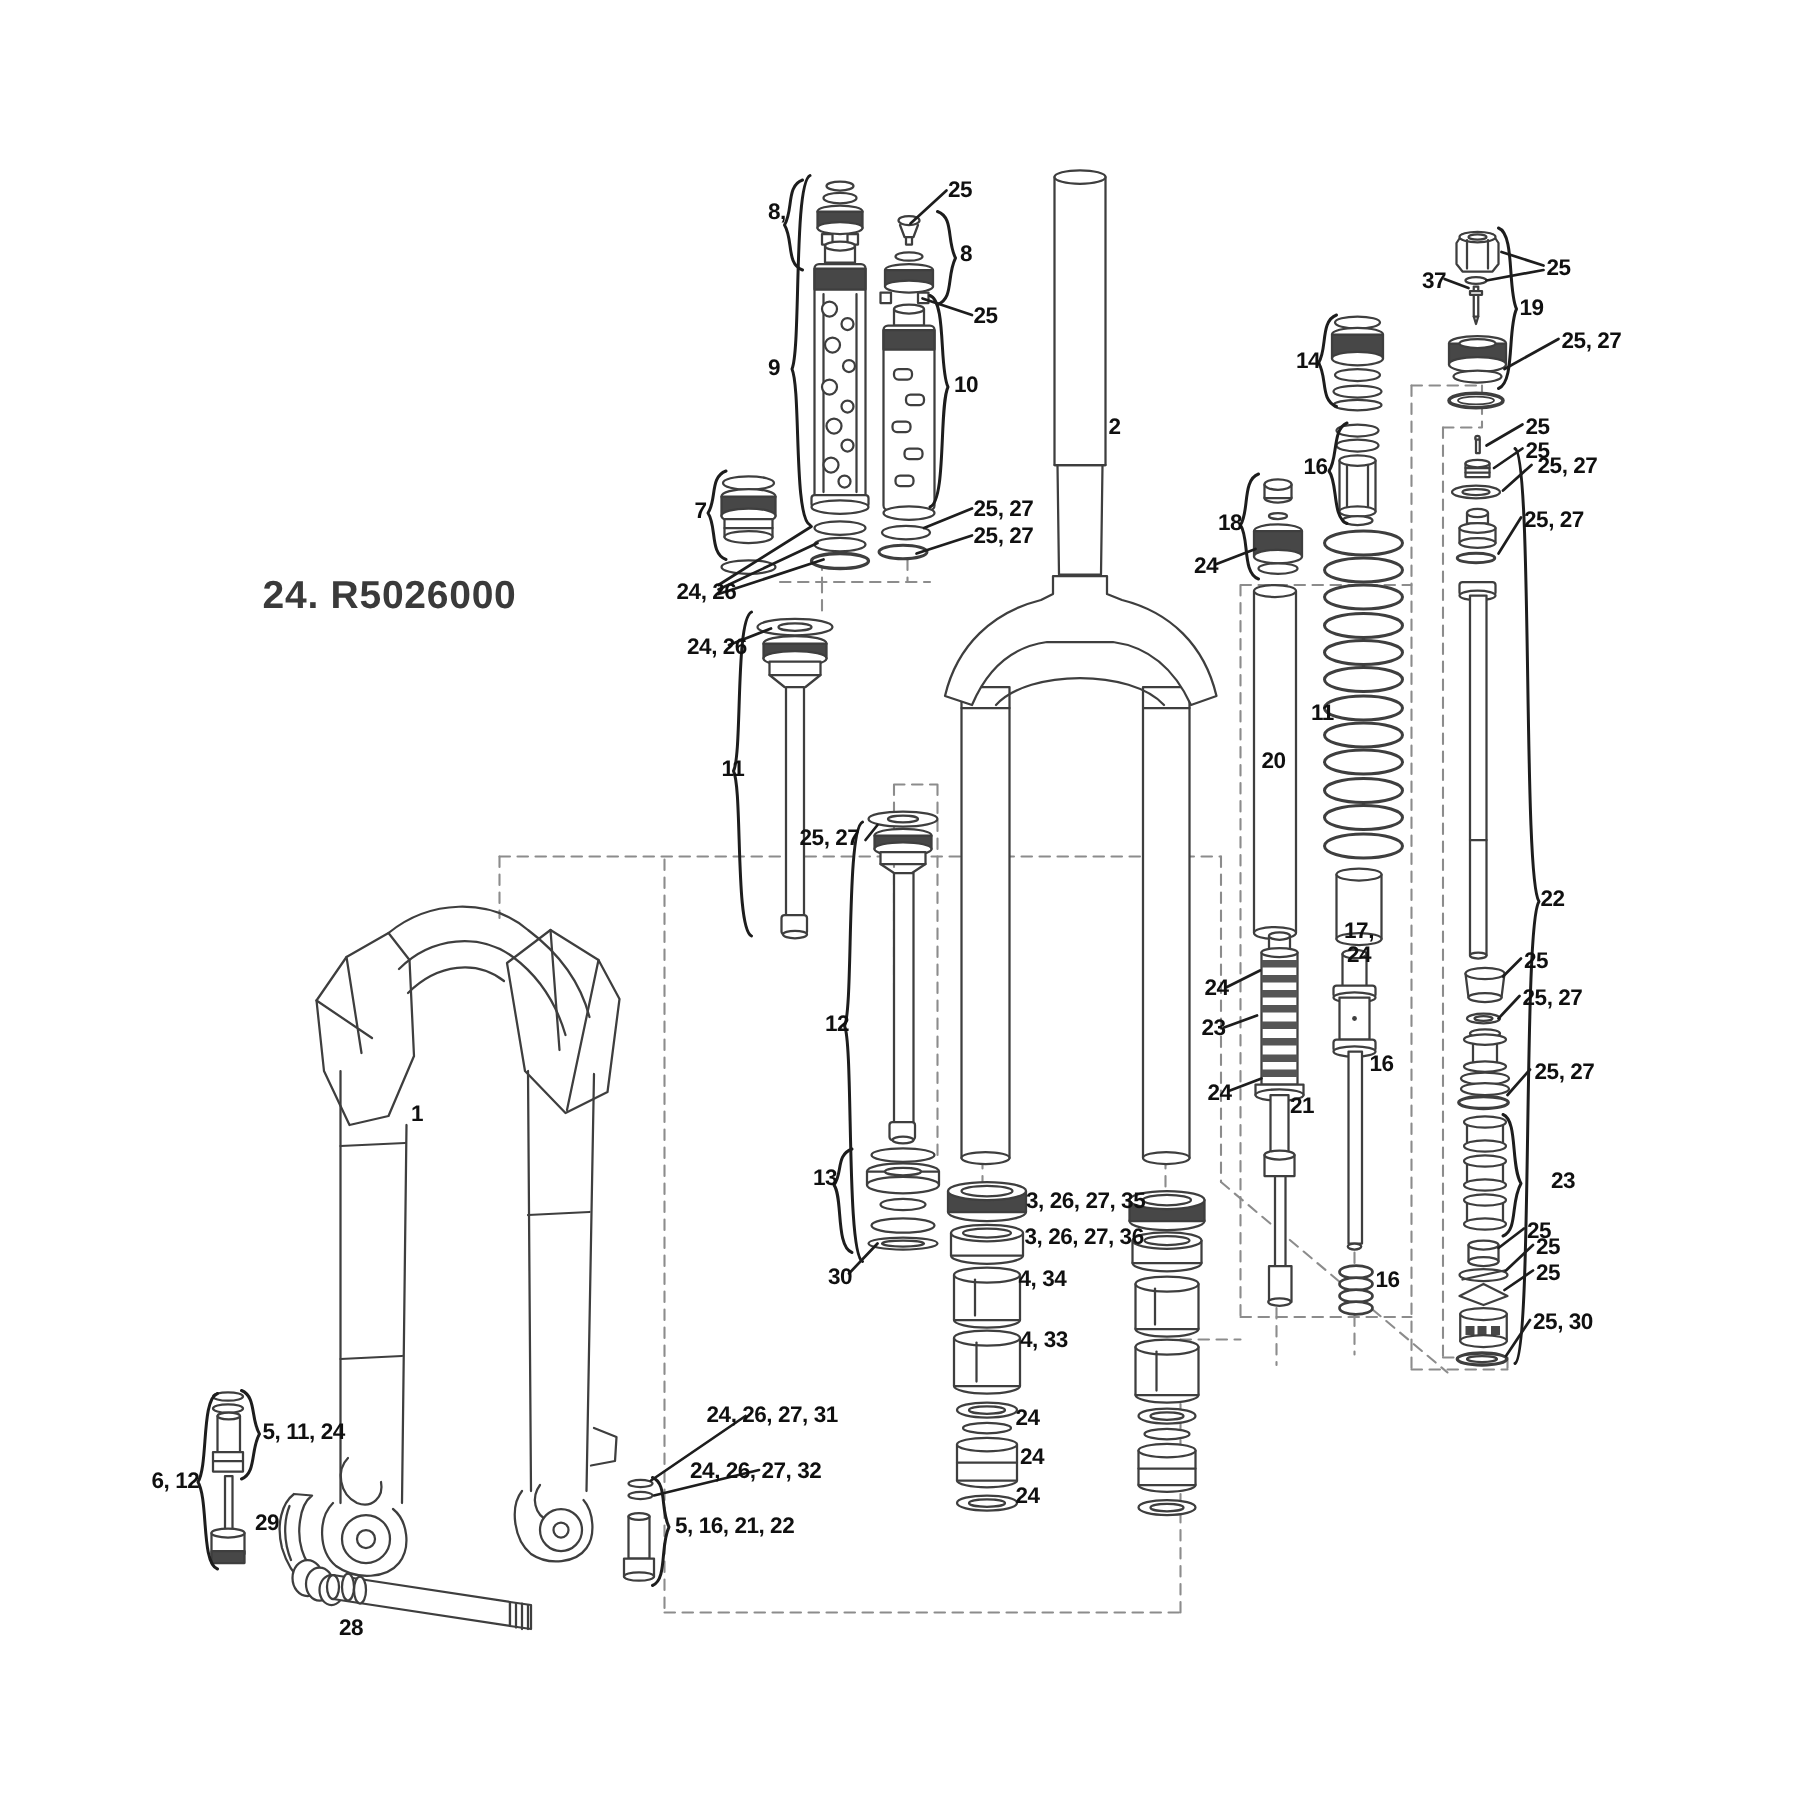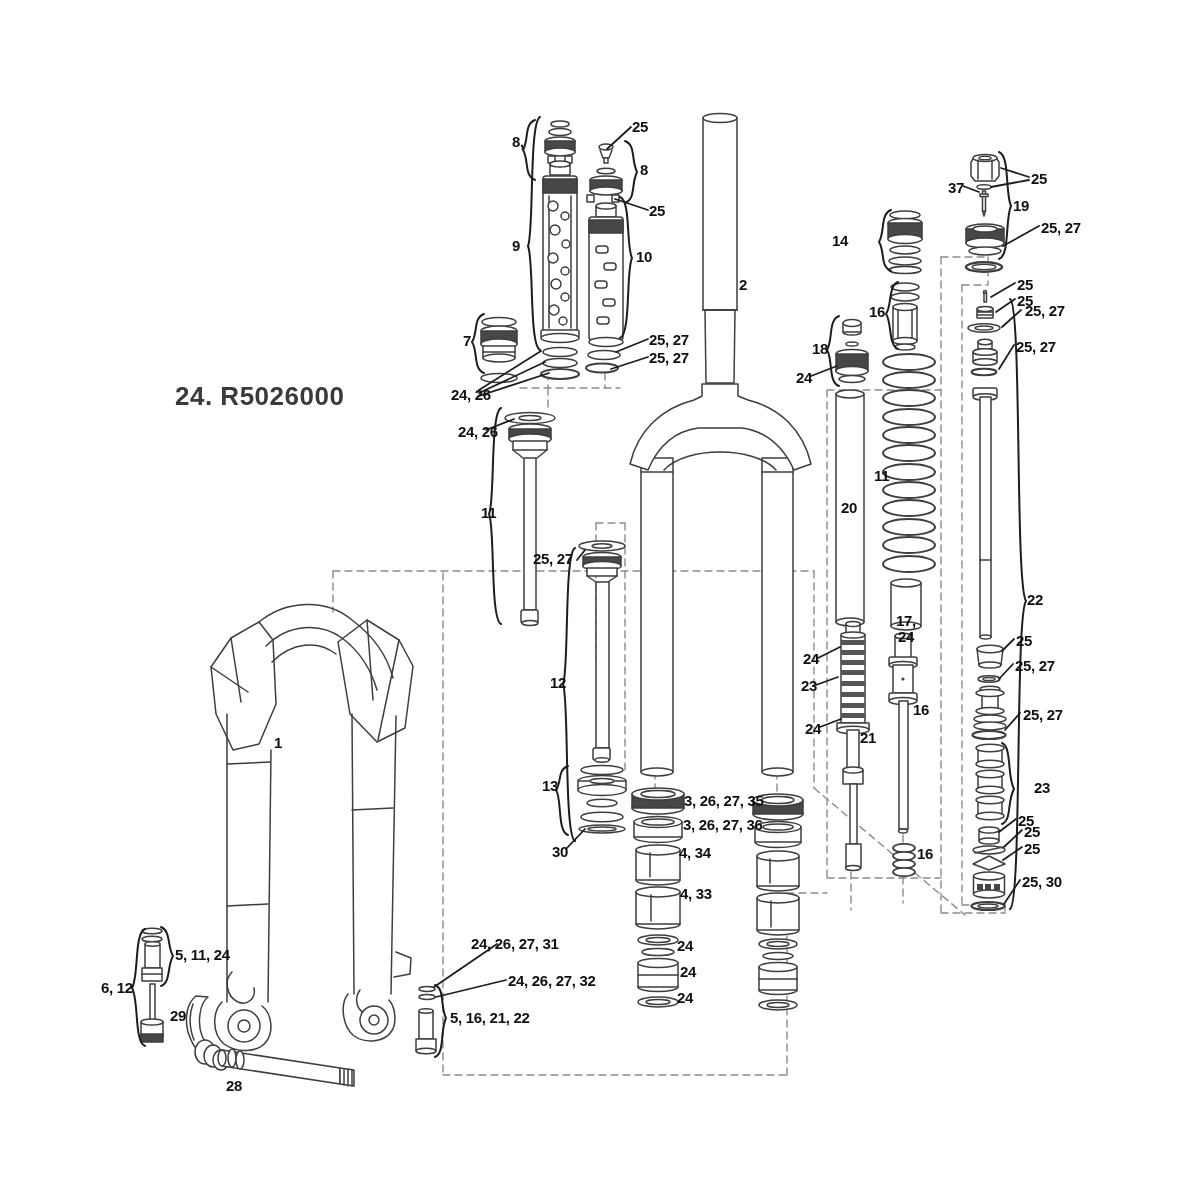--- a/index.html
+++ b/index.html
@@ -553,7 +553,7 @@
 <div class="lbl" style="left:812px;top:341px">18</div>
 <div class="lbl" style="left:796px;top:370px">24</div>
 <div class="lbl" style="left:869px;top:304px">16</div>
-<div class="lbl" style="left:832px;top:233px">14</div>
+<div class="lbl" style="left:864px;top:233px">14</div>
 <div class="lbl" style="left:841px;top:500px">20</div>
 <div class="lbl" style="left:874px;top:468px">11</div>
 <div class="lbl wrap" style="left:891px;top:613px">17, 24</div>

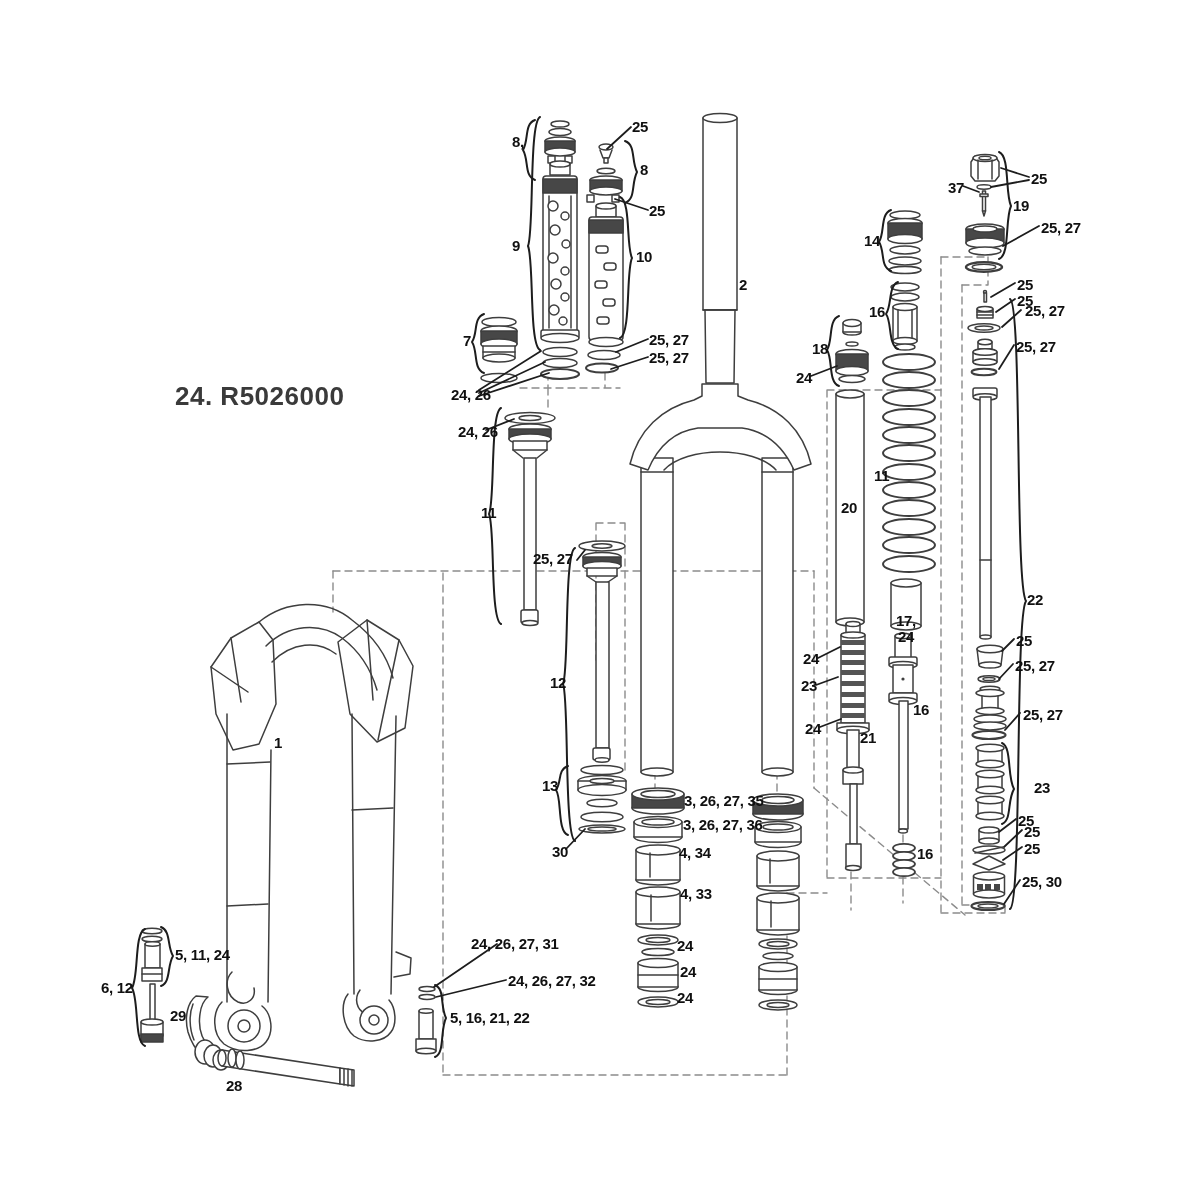--- a/index.html
+++ b/index.html
@@ -543,7 +543,7 @@
 <div class="lbl" style="left:680px;top:964px">24</div>
 <div class="lbl" style="left:677px;top:990px">24</div>
 <div class="lbl" style="left:471px;top:936px">24, 26, 27, 31</div>
-<div class="lbl" style="left:508px;top:973px">24, 26, 27, 32</div>
+<div class="lbl" style="left:460px;top:973px">24, 26, 27, 32</div>
 <div class="lbl" style="left:450px;top:1010px">5, 16, 21, 22</div>
 <div class="lbl" style="left:175px;top:947px">5, 11, 24</div>
 <div class="lbl" style="left:101px;top:980px">6, 12</div>

